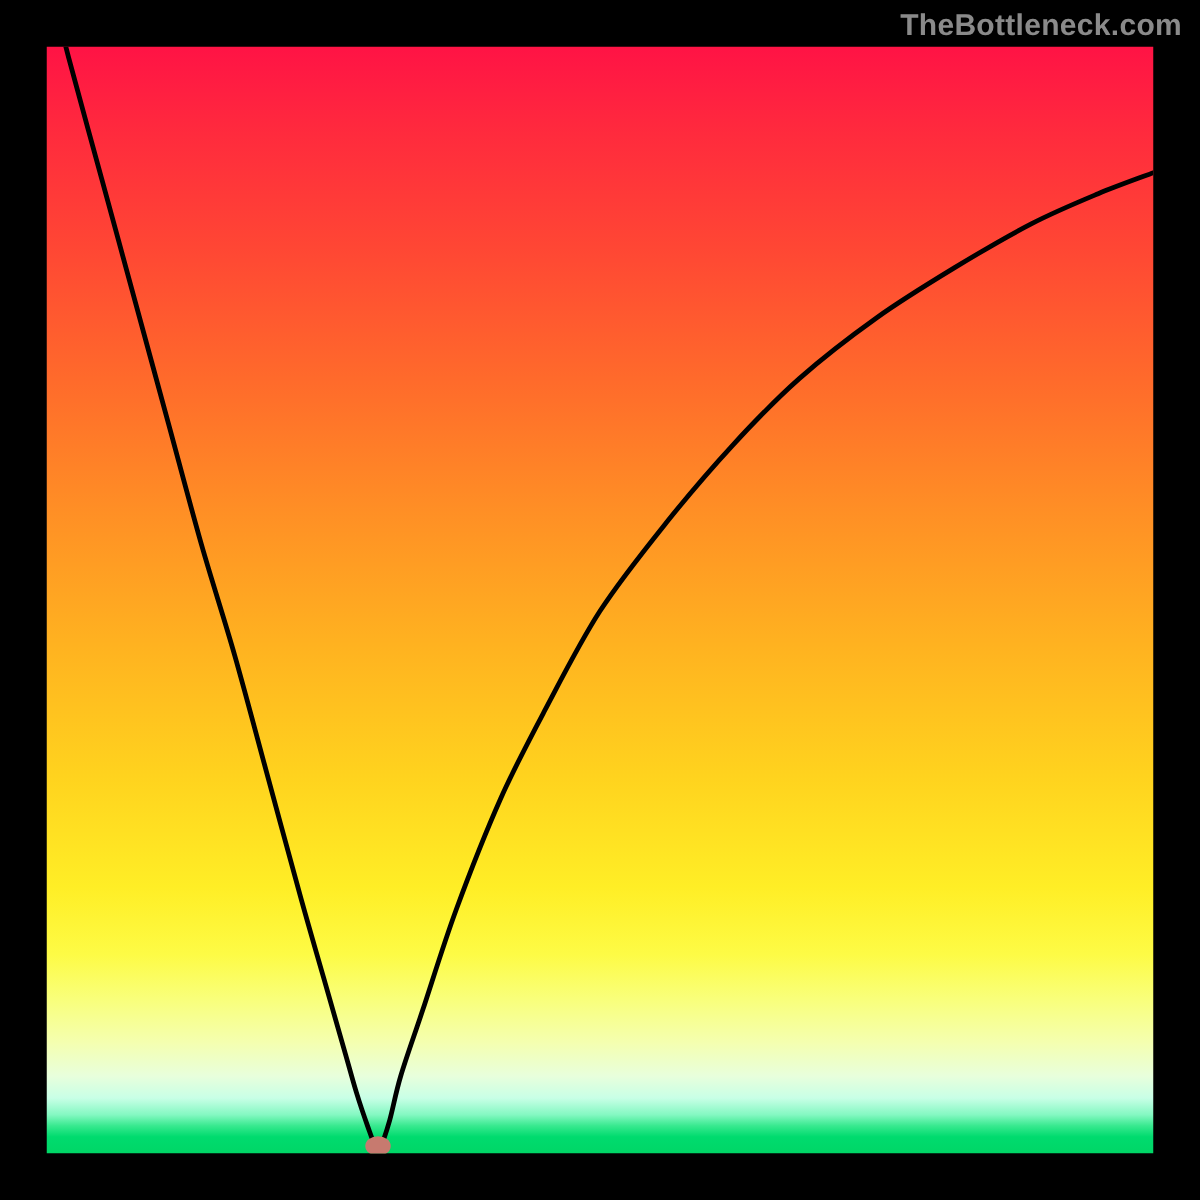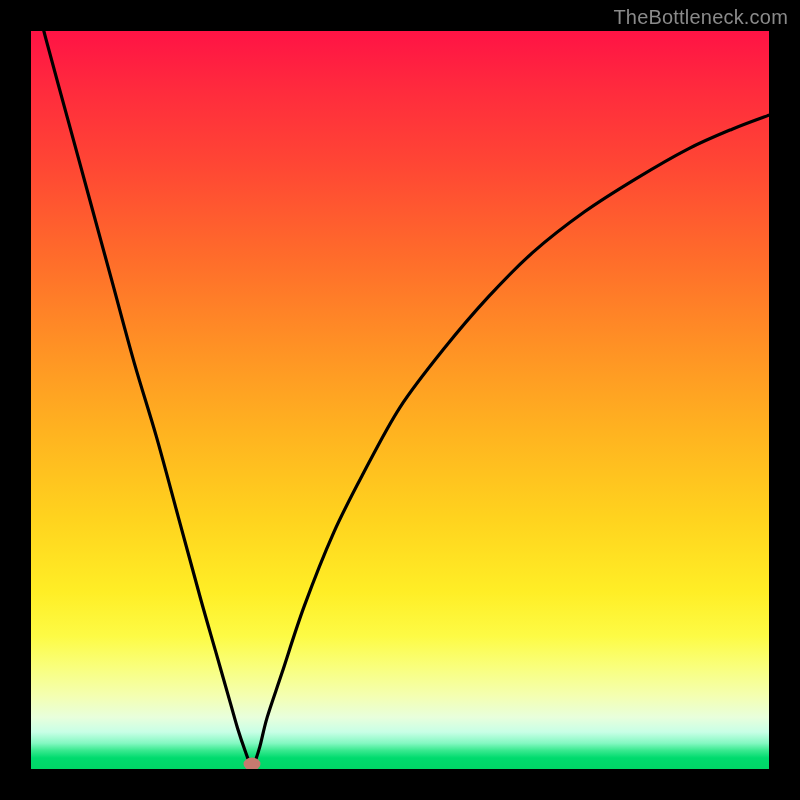--- a/index.html
+++ b/index.html
@@ -52,7 +52,7 @@
     right: 12px;
     color: #8a8a8a;
     font-size: 20px;
-    font-weight: 400;
+    font-weight: 700;
     letter-spacing: 0.2px;
     user-select: none;
   }

